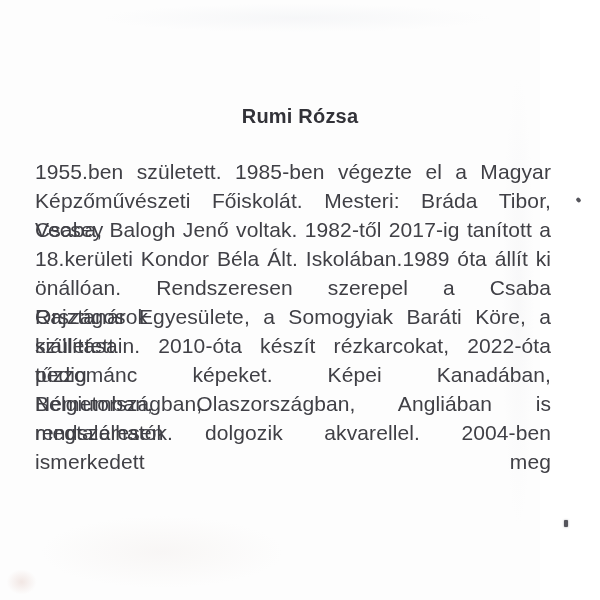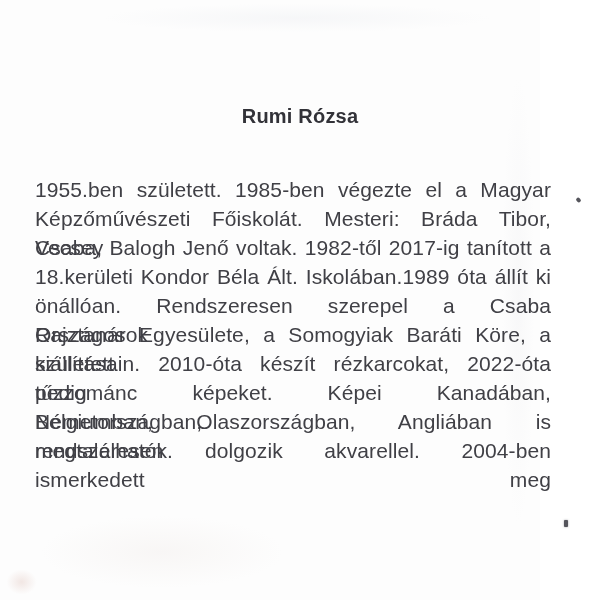--- a/index.html
+++ b/index.html
@@ -45,7 +45,6 @@
     line-height: 29px;
     color: #404046;
     letter-spacing: 0.1px;
-    margin-top: 18px;
   }
   .bio .line {
     text-align: justify;

